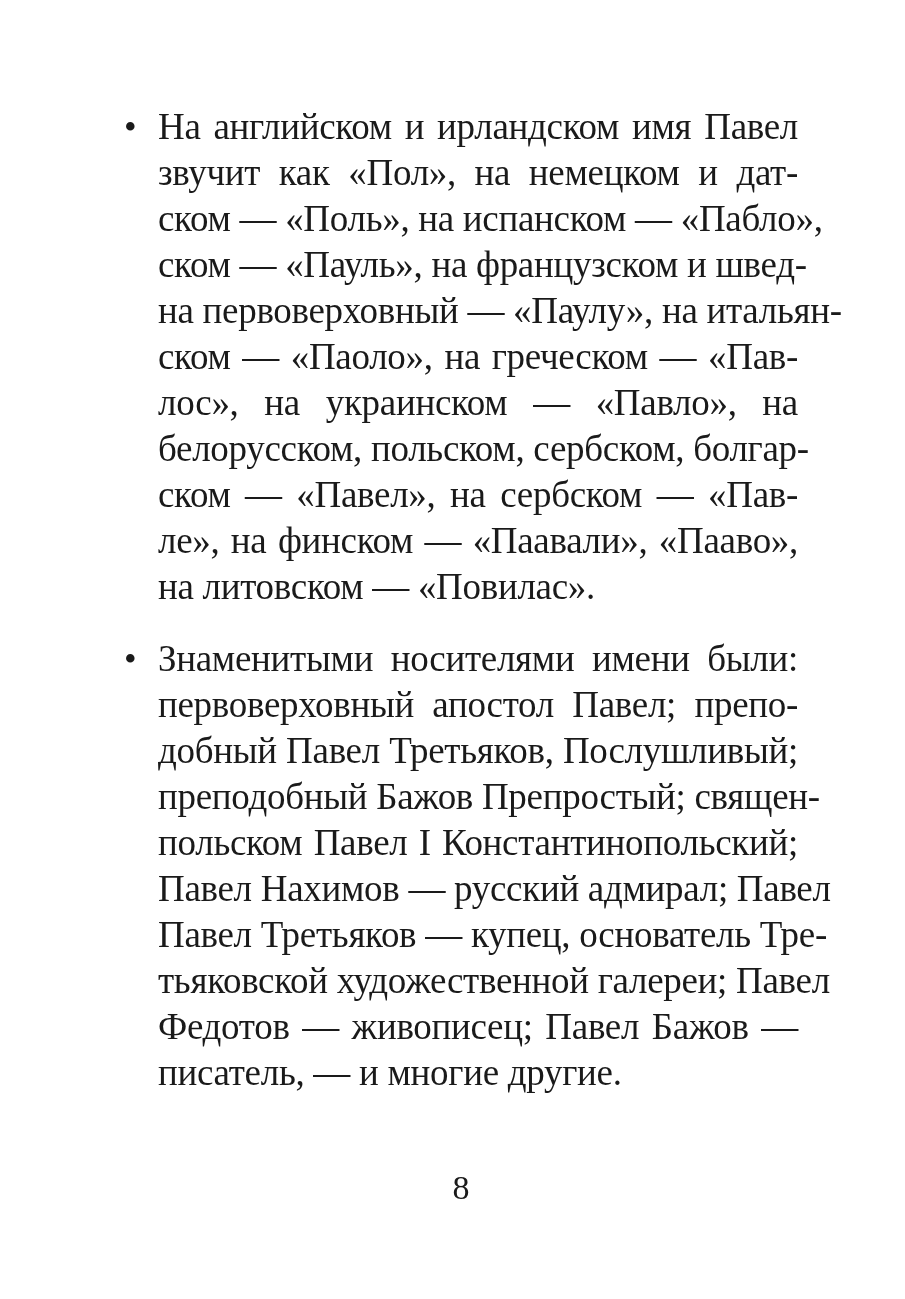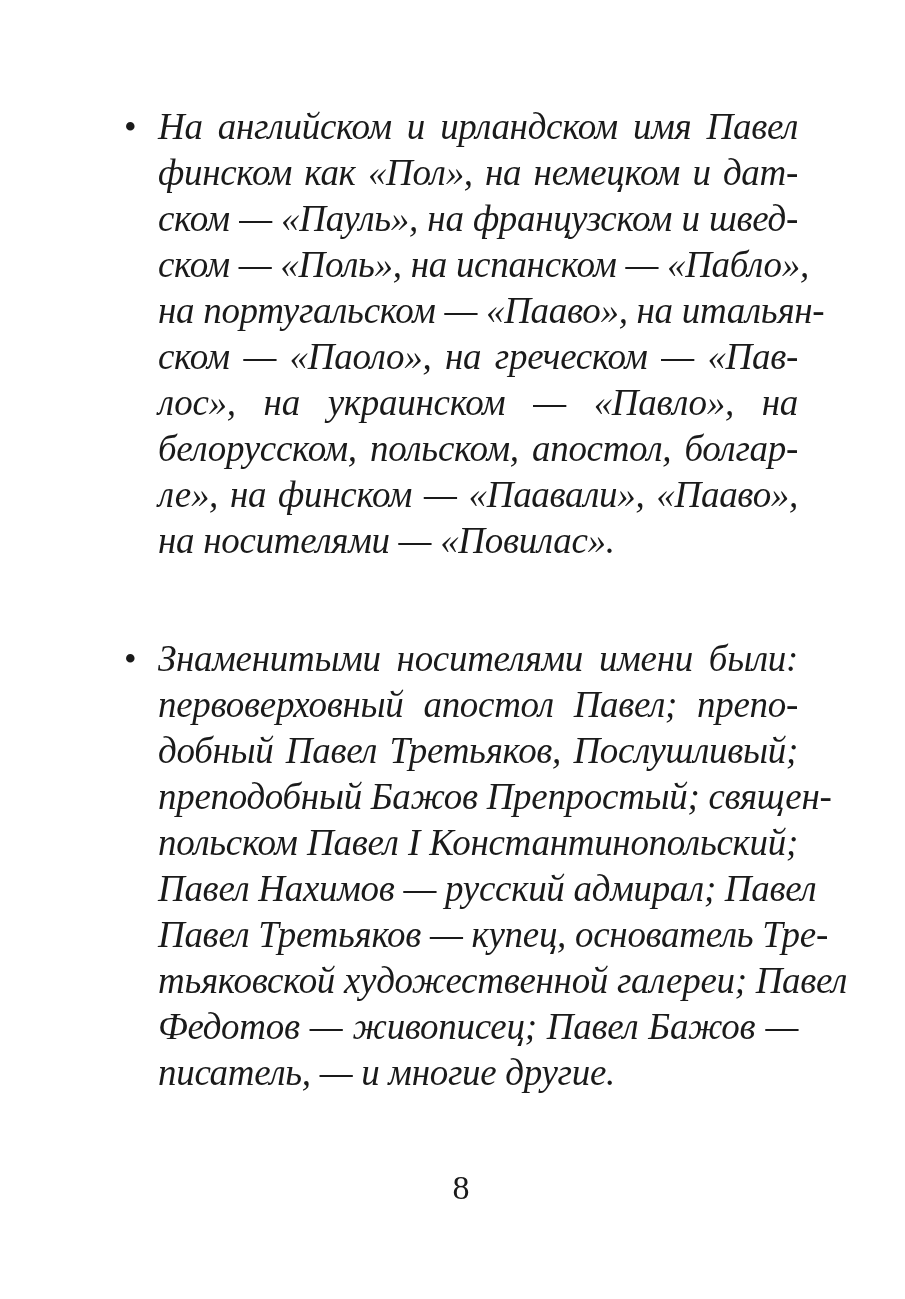--- a/index.html
+++ b/index.html
@@ -41,7 +41,6 @@
     position: absolute;
     left: 34px;
     width: 640px;
-    font-style: italic;
   }
   .line {
     display: block;

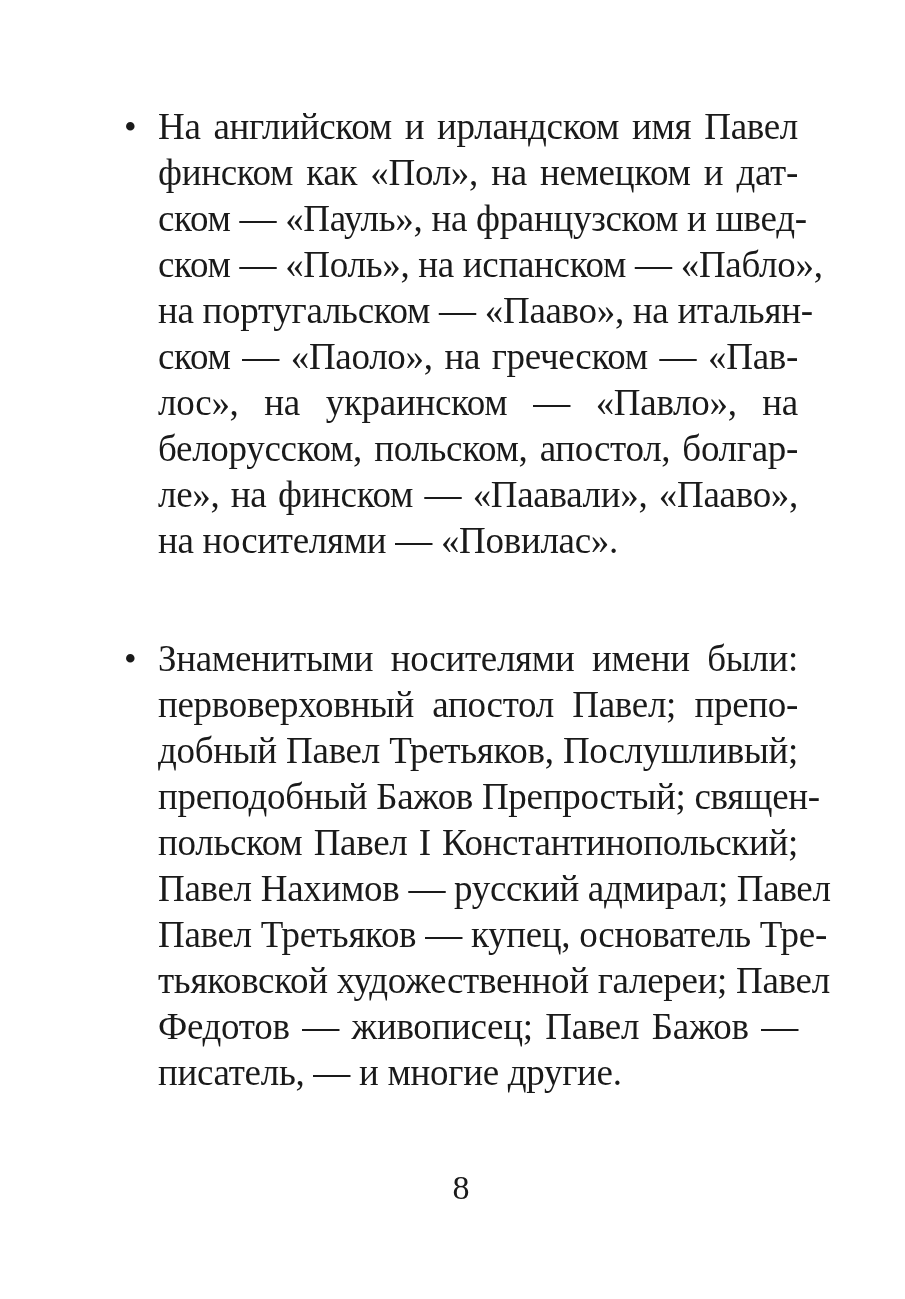--- a/index.html
+++ b/index.html
@@ -75,7 +75,7 @@
     <span class="bullet-mark">•</span>
     <div class="bullet-text">
       <span class="line">На английском и ирландском имя Павел</span>
-      <span class="line">финском как «Пол», на немецком и дат-</span>
+      <span class="line">звучит как «Пол», на немецком и дат-</span>
       <span class="line">ском — «Пауль», на французском и швед-</span>
       <span class="line">ском — «Поль», на испанском — «Пабло»,</span>
       <span class="line">на португальском — «Пааво», на итальян-</span>

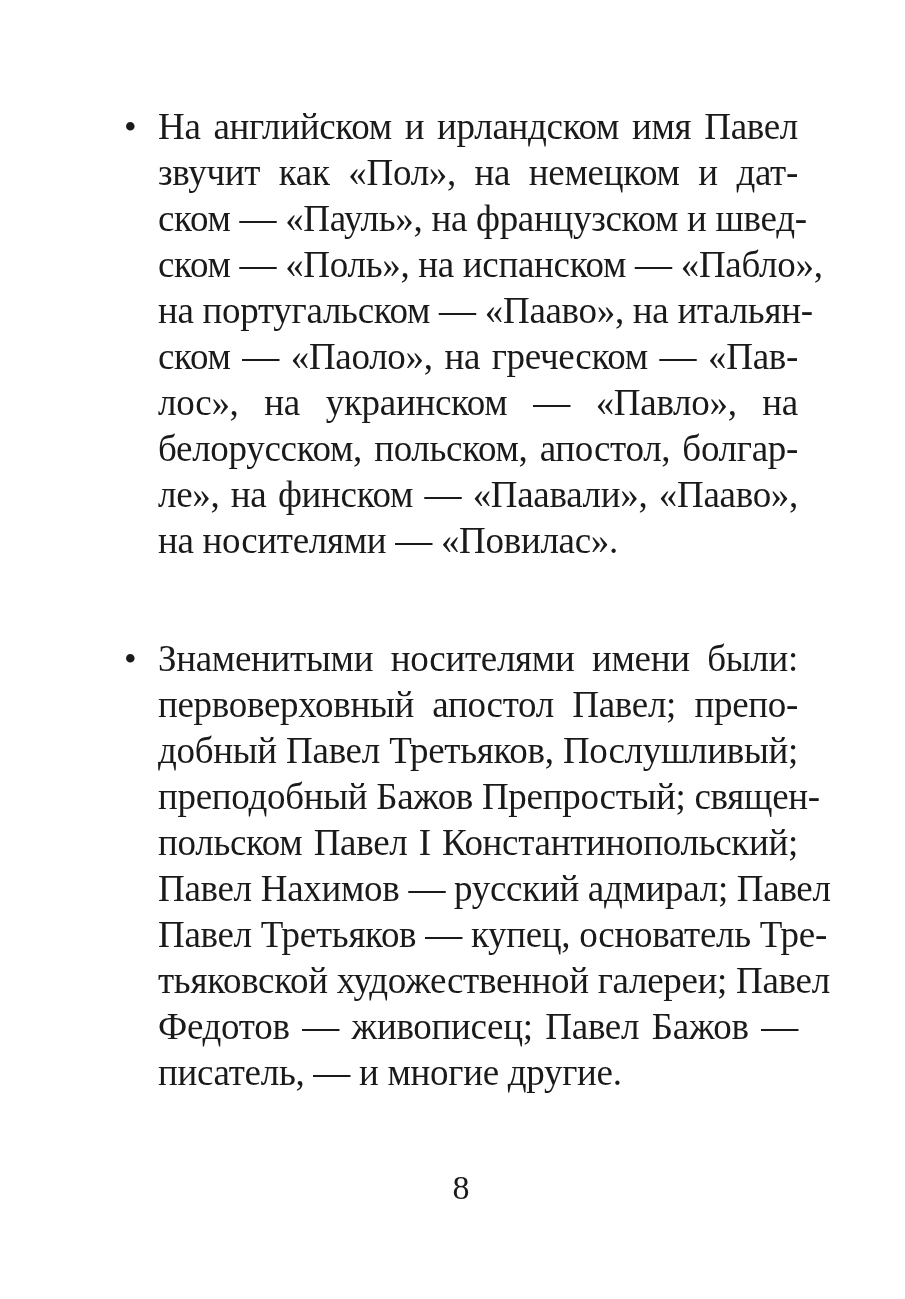--- a/index.html
+++ b/index.html
@@ -76,8 +76,8 @@
     <div class="bullet-text">
       <span class="line">На английском и ирландском имя Павел</span>
       <span class="line">звучит как «Пол», на немецком и дат-</span>
+      <span class="line">ском — «Поль», на испанском — «Пабло»,</span>
       <span class="line">ском — «Пауль», на французском и швед-</span>
-      <span class="line">ском — «Поль», на испанском — «Пабло»,</span>
       <span class="line">на португальском — «Пааво», на итальян-</span>
       <span class="line">ском — «Паоло», на греческом — «Пав-</span>
       <span class="line">лос», на украинском — «Павло», на</span>

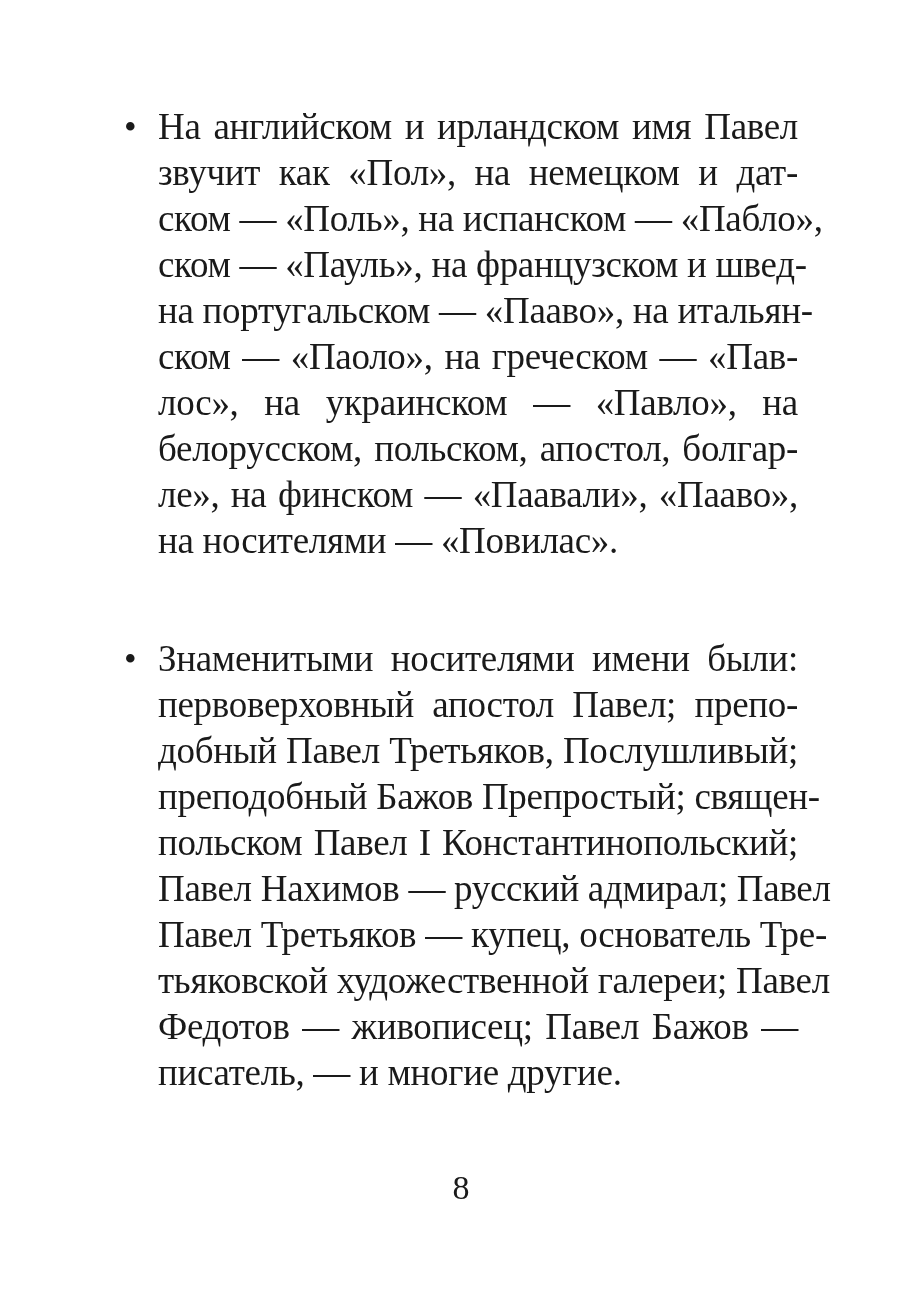--- a/index.html
+++ b/index.html
@@ -78,7 +78,7 @@
       <span class="line">звучит как «Пол», на немецком и дат-</span>
       <span class="line">ском — «Поль», на испанском — «Пабло»,</span>
       <span class="line">ском — «Пауль», на французском и швед-</span>
-      <span class="line">на португальском — «Пааво», на итальян-</span>
+      <span class="line">на первоверховный — «Паулу», на итальян-</span>
       <span class="line">ском — «Паоло», на греческом — «Пав-</span>
       <span class="line">лос», на украинском — «Павло», на</span>
       <span class="line">белорусском, польском, апостол, болгар-</span>

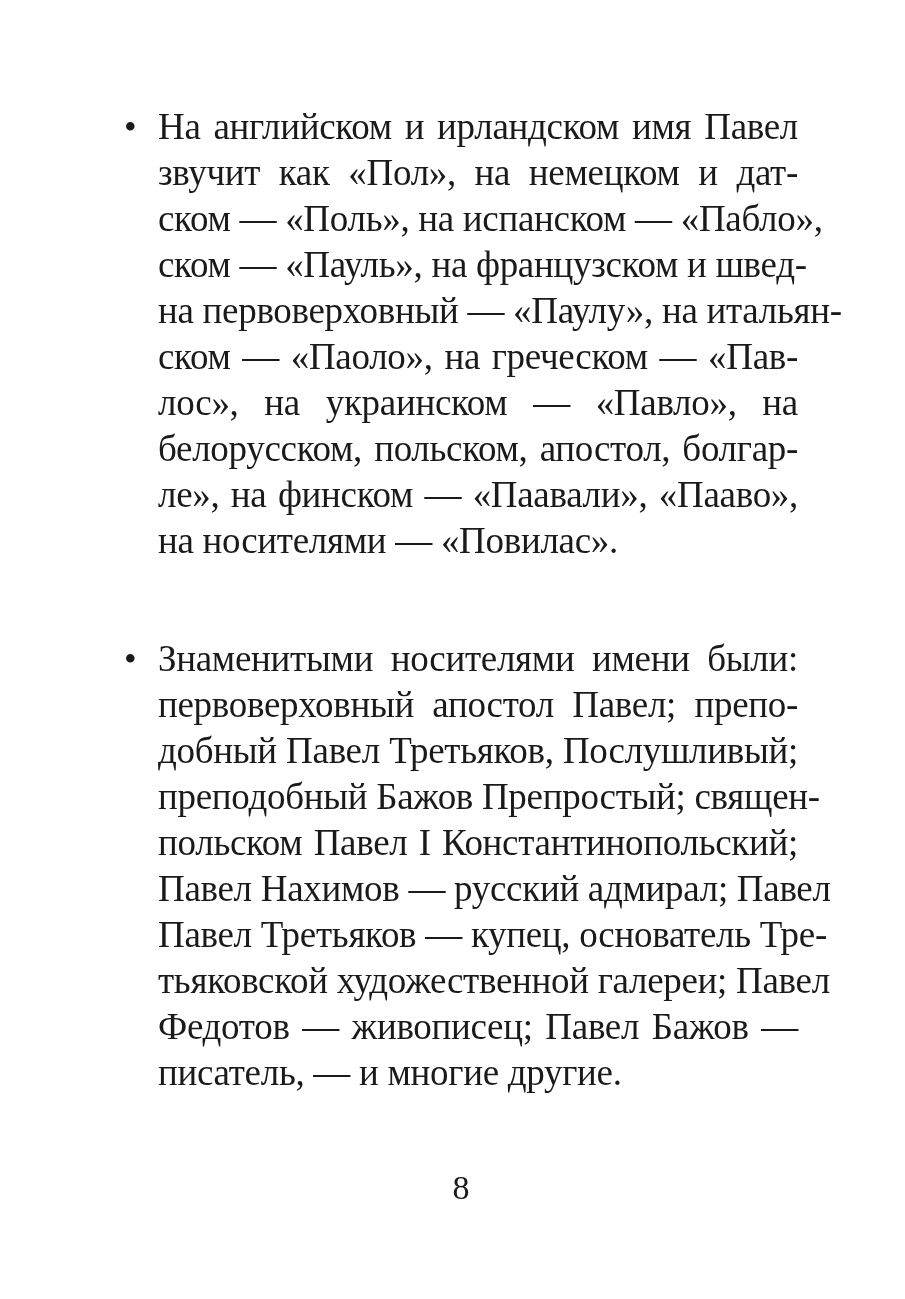--- a/index.html
+++ b/index.html
@@ -81,7 +81,7 @@
       <span class="line">на первоверховный — «Паулу», на итальян-</span>
       <span class="line">ском — «Паоло», на греческом — «Пав-</span>
       <span class="line">лос», на украинском — «Павло», на</span>
-      <span class="line">белорусском, польском, апостол, болгар-</span>
+      <span class="line">белорусском, польском, сербском, болгар-</span>
       <span class="line">ле», на финском — «Паавали», «Пааво»,</span>
       <span class="line last">на носителями — «Повилас».</span>
     </div>

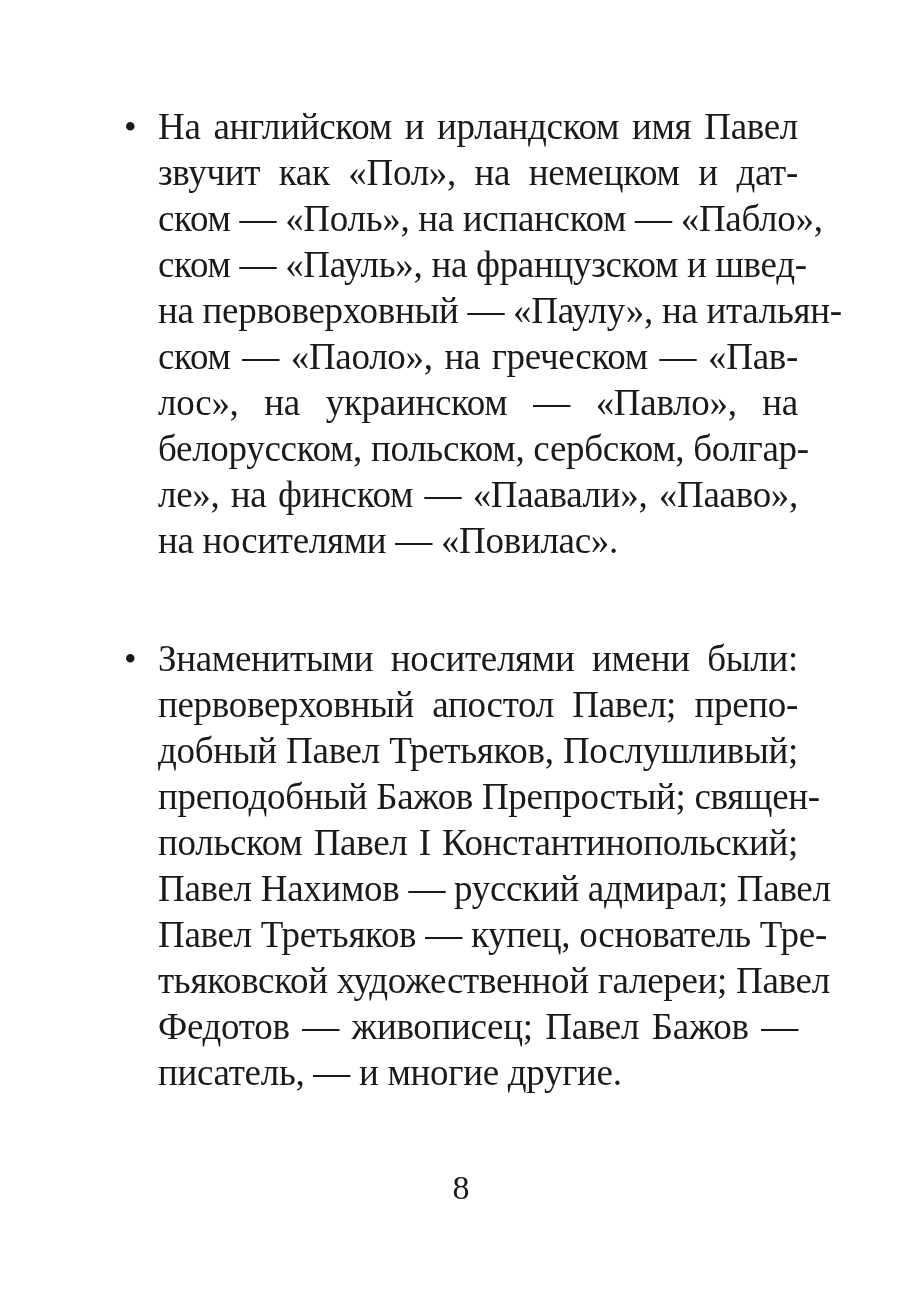--- a/index.html
+++ b/index.html
@@ -82,6 +82,7 @@
       <span class="line">ском — «Паоло», на греческом — «Пав-</span>
       <span class="line">лос», на украинском — «Павло», на</span>
       <span class="line">белорусском, польском, сербском, болгар-</span>
+      <span class="line">ском — «Павел», на сербском — «Пав-</span>
       <span class="line">ле», на финском — «Паавали», «Пааво»,</span>
       <span class="line last">на носителями — «Повилас».</span>
     </div>

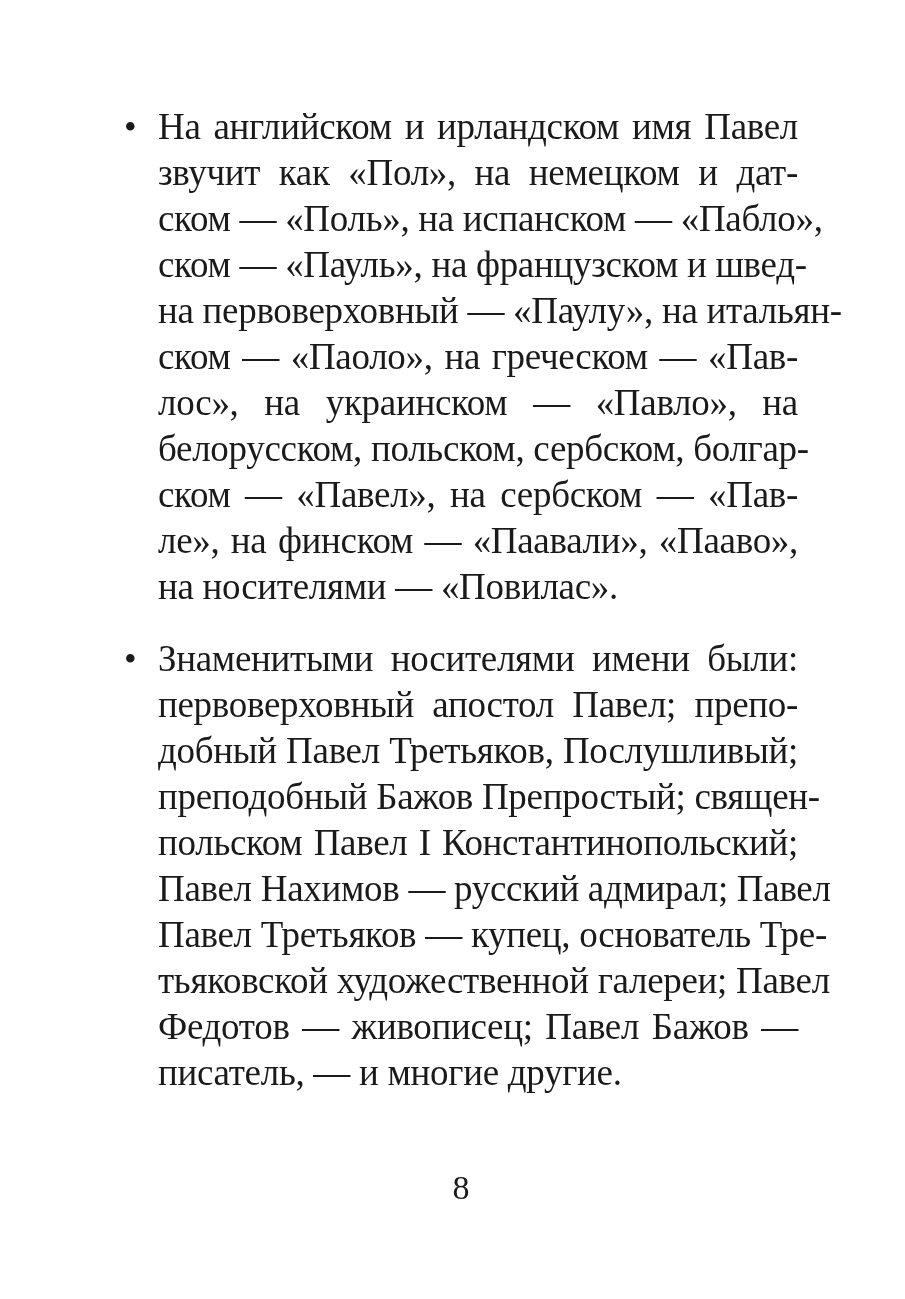--- a/index.html
+++ b/index.html
@@ -84,7 +84,7 @@
       <span class="line">белорусском, польском, сербском, болгар-</span>
       <span class="line">ском — «Павел», на сербском — «Пав-</span>
       <span class="line">ле», на финском — «Паавали», «Пааво»,</span>
-      <span class="line last">на носителями — «Повилас».</span>
+      <span class="line last">на литовском — «Повилас».</span>
     </div>
   </div>
 

